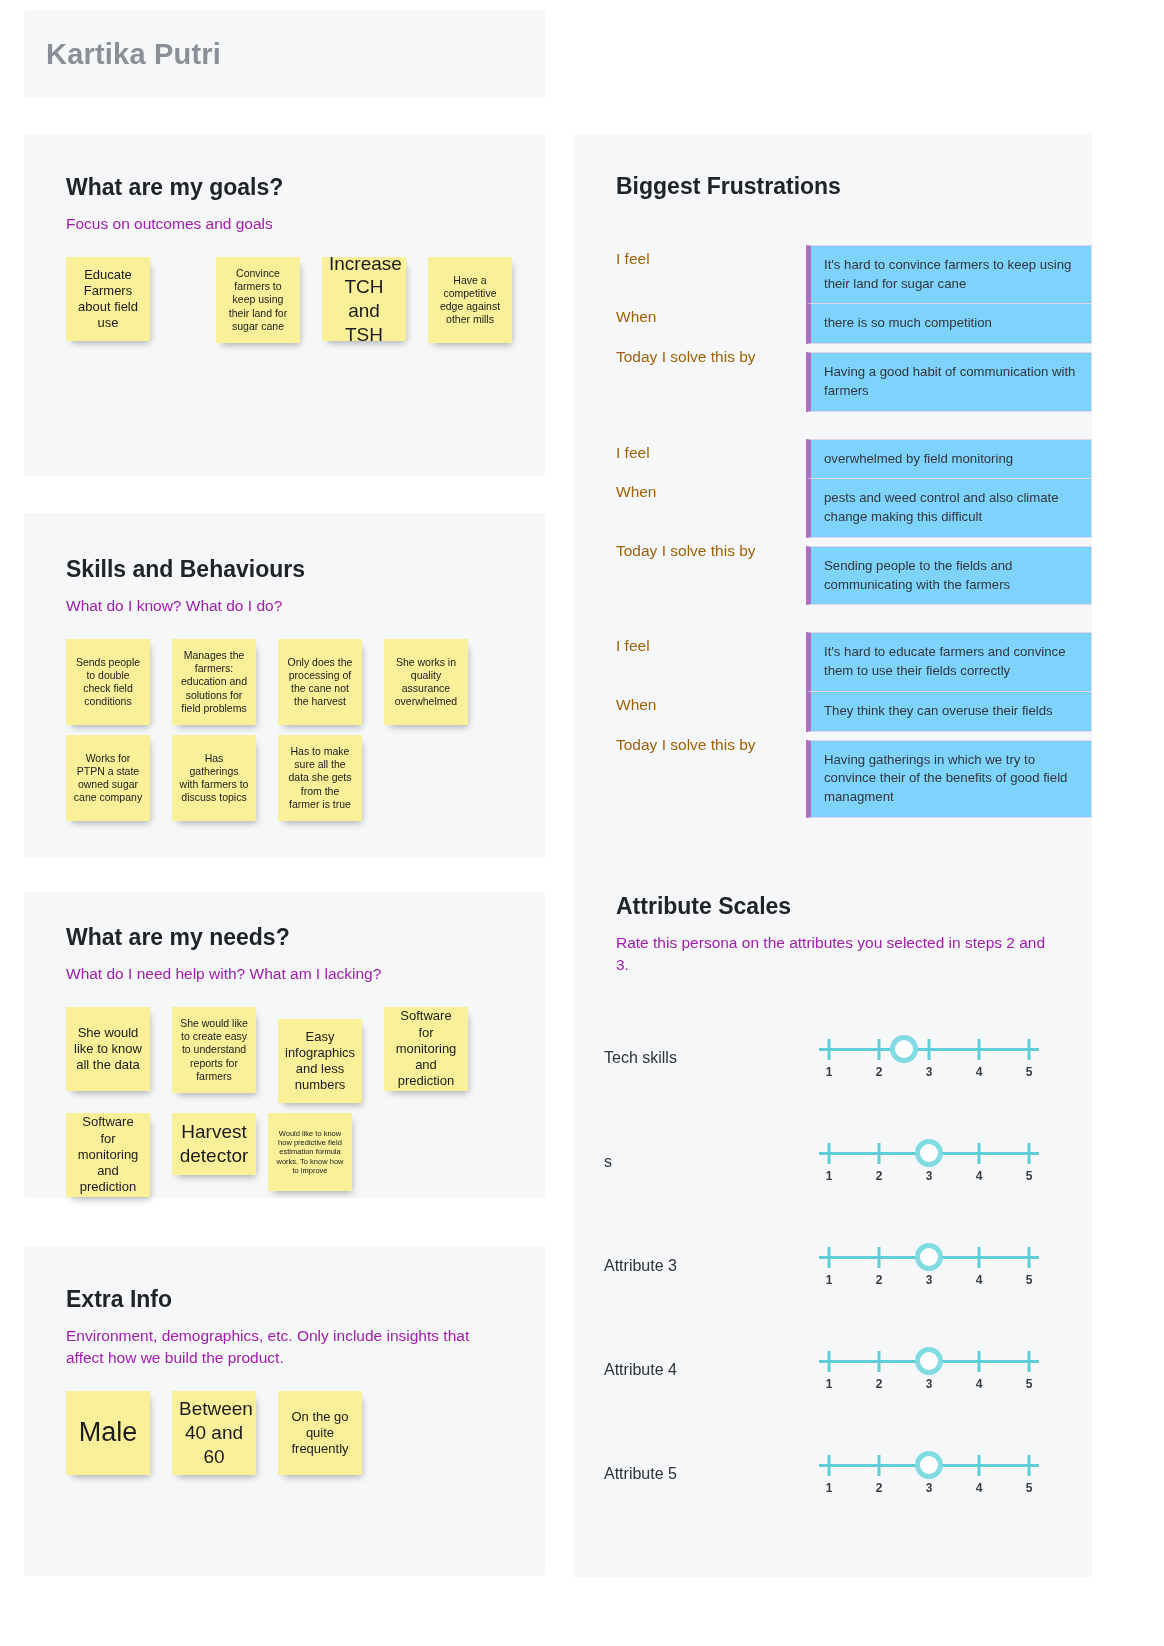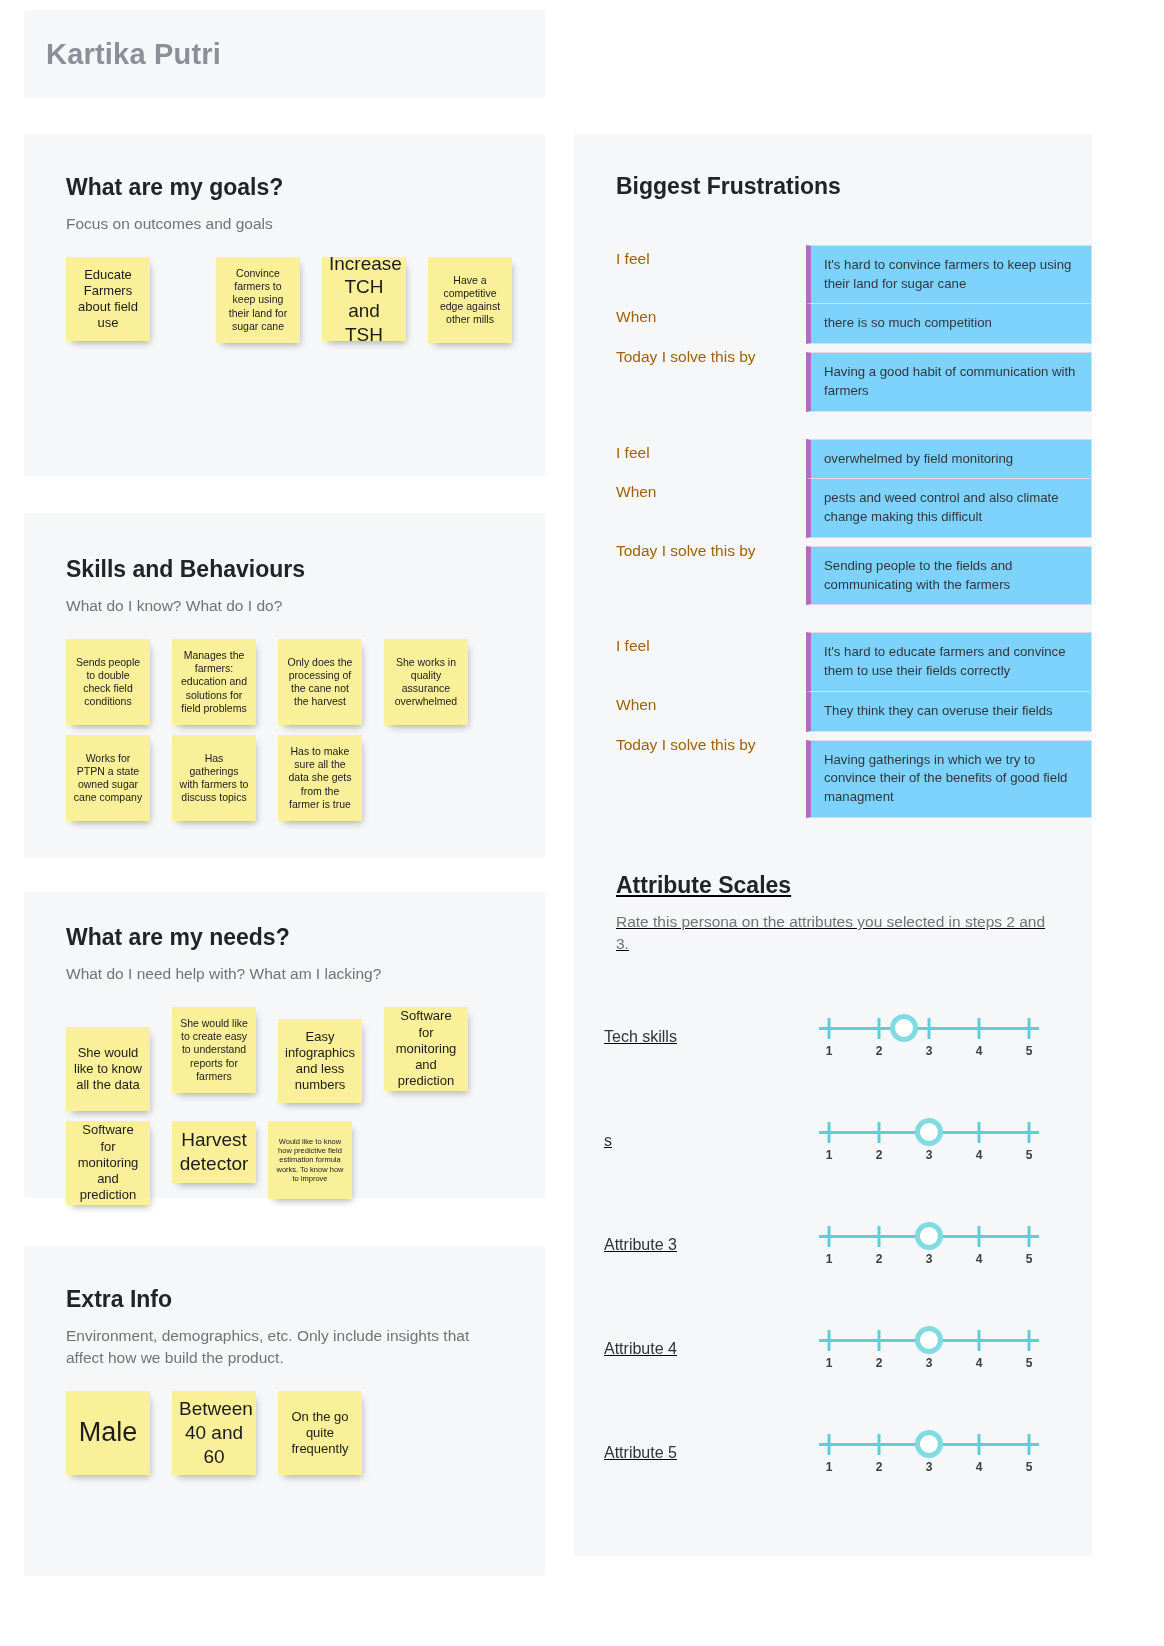--- a/index.html
+++ b/index.html
@@ -50,7 +50,7 @@
   }
   .sec-sub {
     font-size: 15.5px;
-    color: #737373;
+    color: #a21caf;
     margin: 0 0 22px 0;
     line-height: 1.42;
     font-weight: 400;

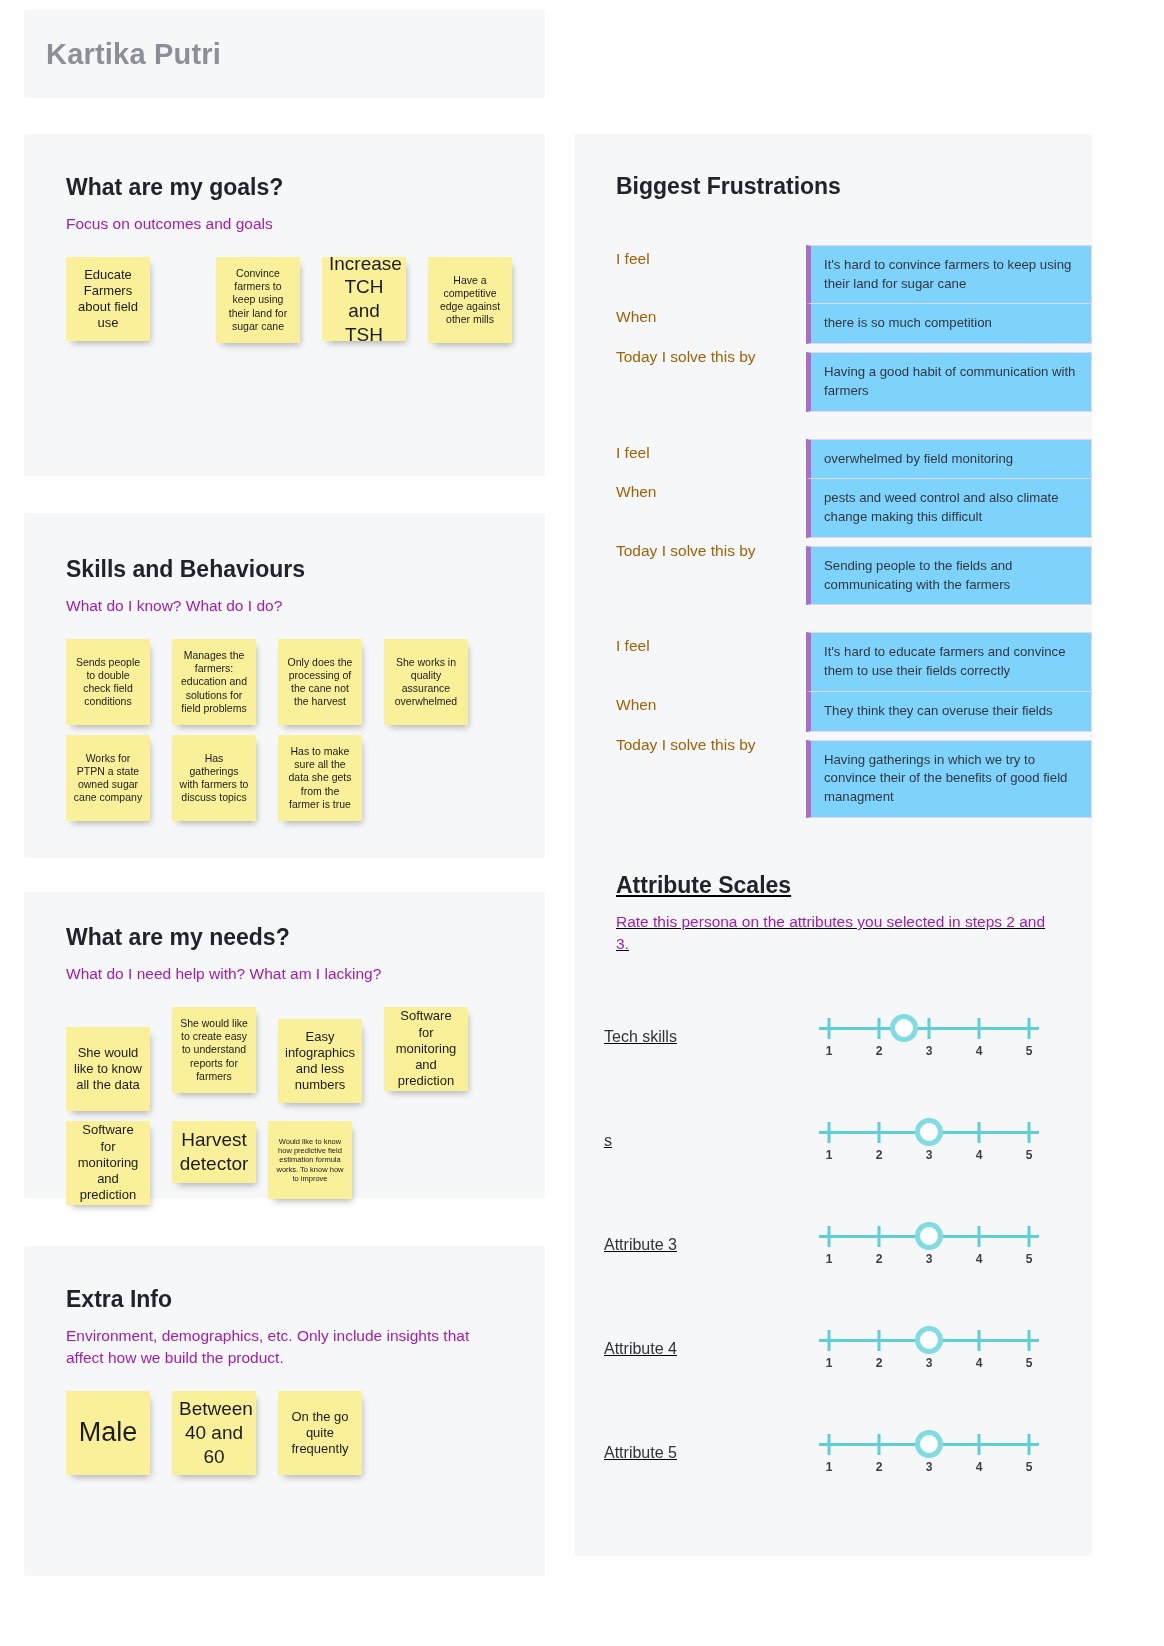--- a/index.html
+++ b/index.html
@@ -84,7 +84,7 @@
 
   
   .frustrations-panel { left: 574px; top: 134px;  width: 518px; height: 730px; padding: 39px 0 0 42px; }
-  .attributes-panel   { left: 574px; top: 840px;  width: 518px; height: 716px; padding: 32px 0 0 30px; text-decoration: underline; }
+  .attributes-panel   { left: 574px; top: 861px;  width: 518px; height: 716px; padding: 32px 0 0 30px; }
 
   
   .frust-group { position: relative; }

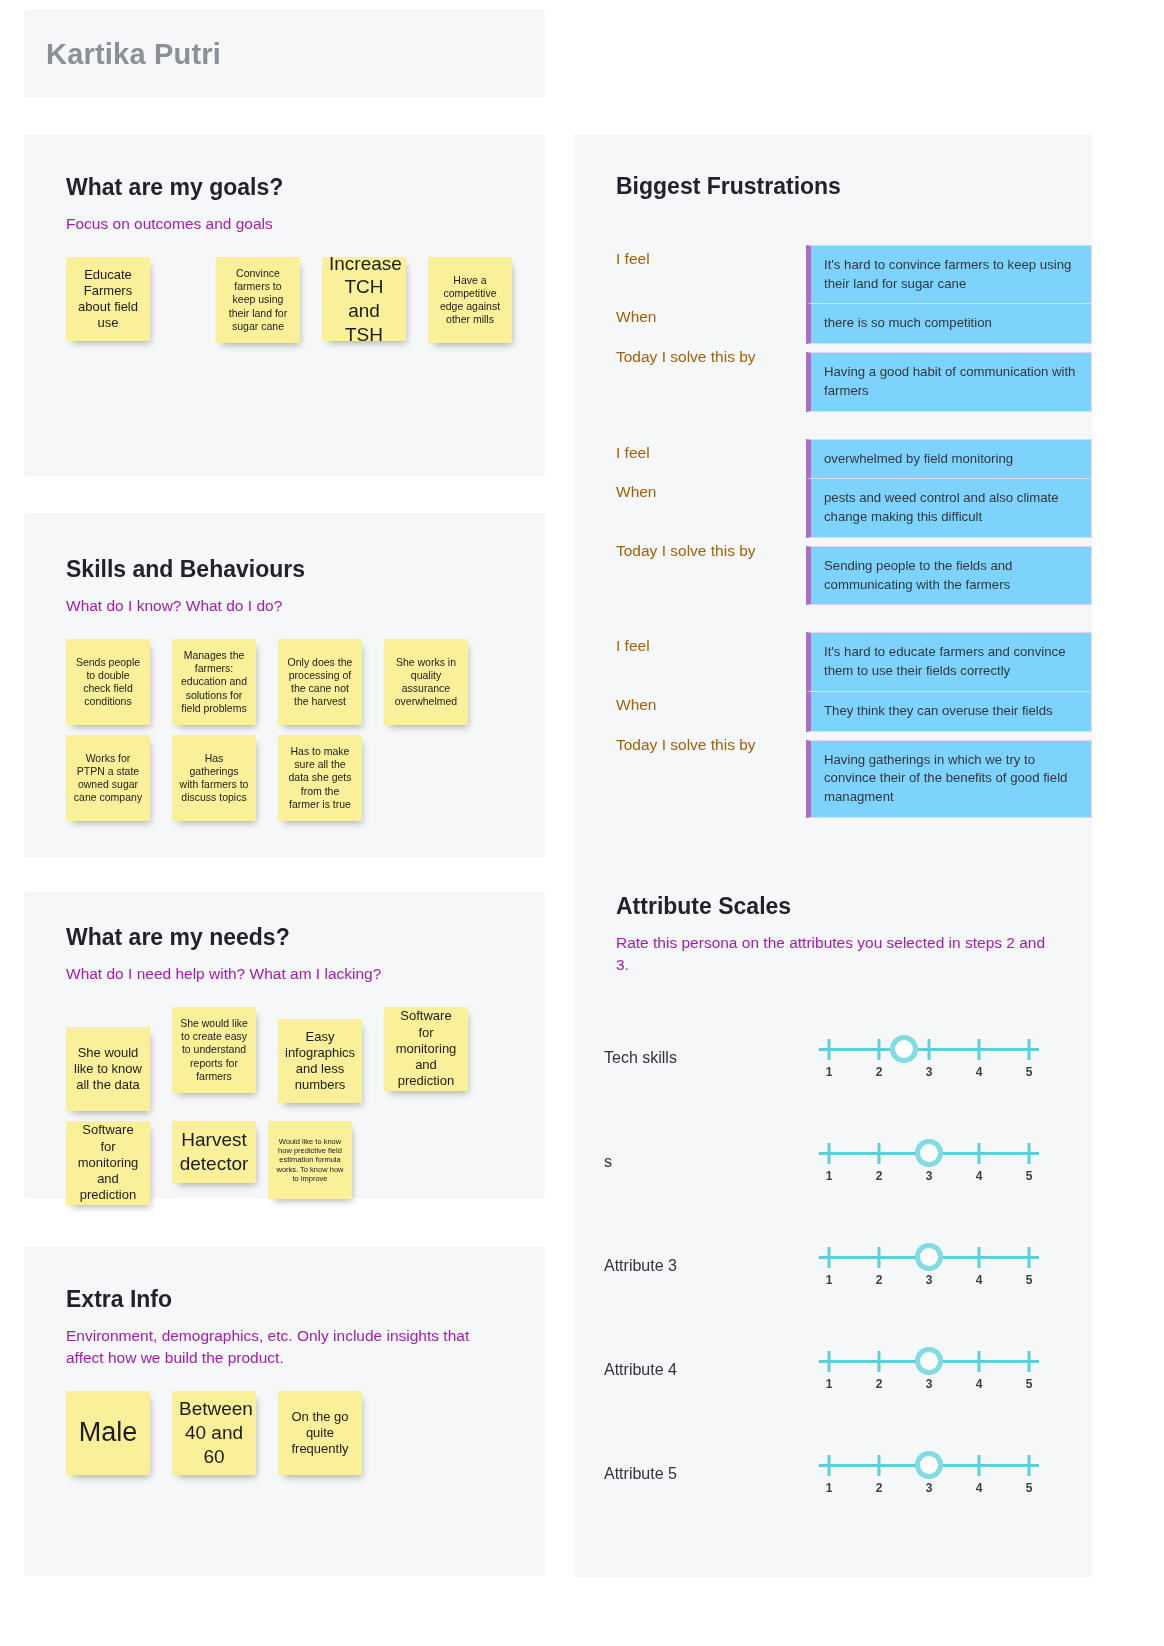--- a/index.html
+++ b/index.html
@@ -228,7 +228,7 @@
     <h2 class="sec-title">What are my needs?</h2>
     <p class="sec-sub">What do I need help with? What am I lacking?</p>
     <div class="notes-row" id="needs-notes-1">
-        <div class="note" style="width: 84px; height: 84px; font-size: 13px; margin-right: 22px; margin-top: 20px;">
+        <div class="note" style="width: 84px; height: 84px; font-size: 13px; margin-right: 22px;">
           <span>She would like to know all the data</span>
         </div>
         <div class="note" style="width: 84px; height: 86px; font-size: 10.5px; margin-right: 22px;">

